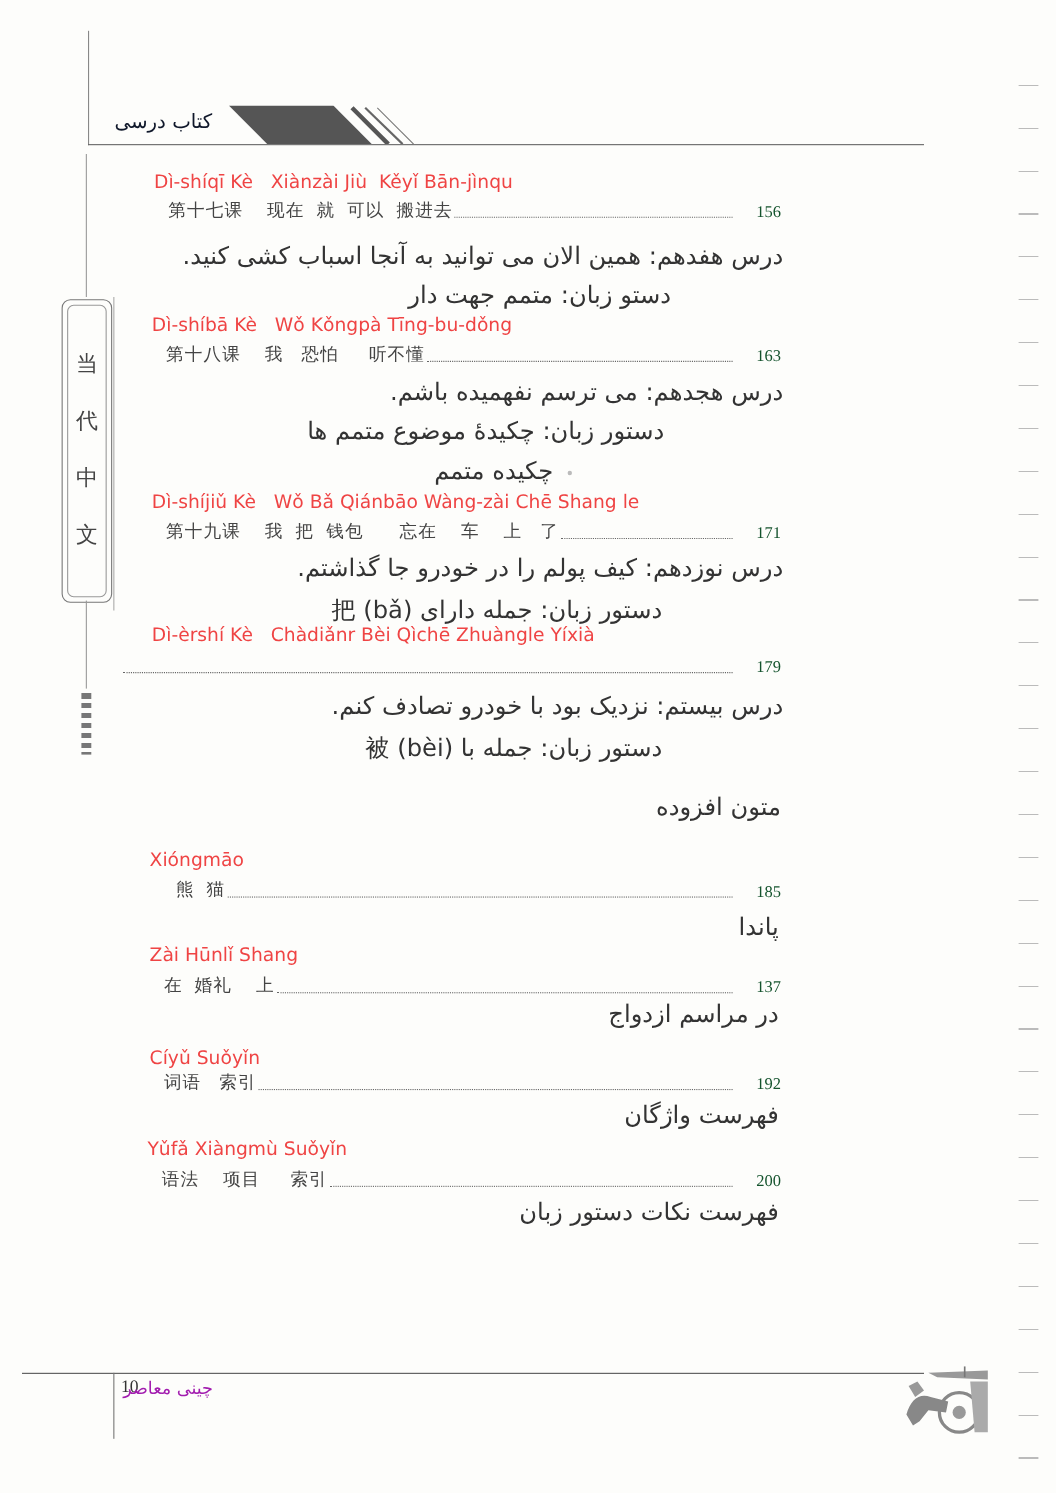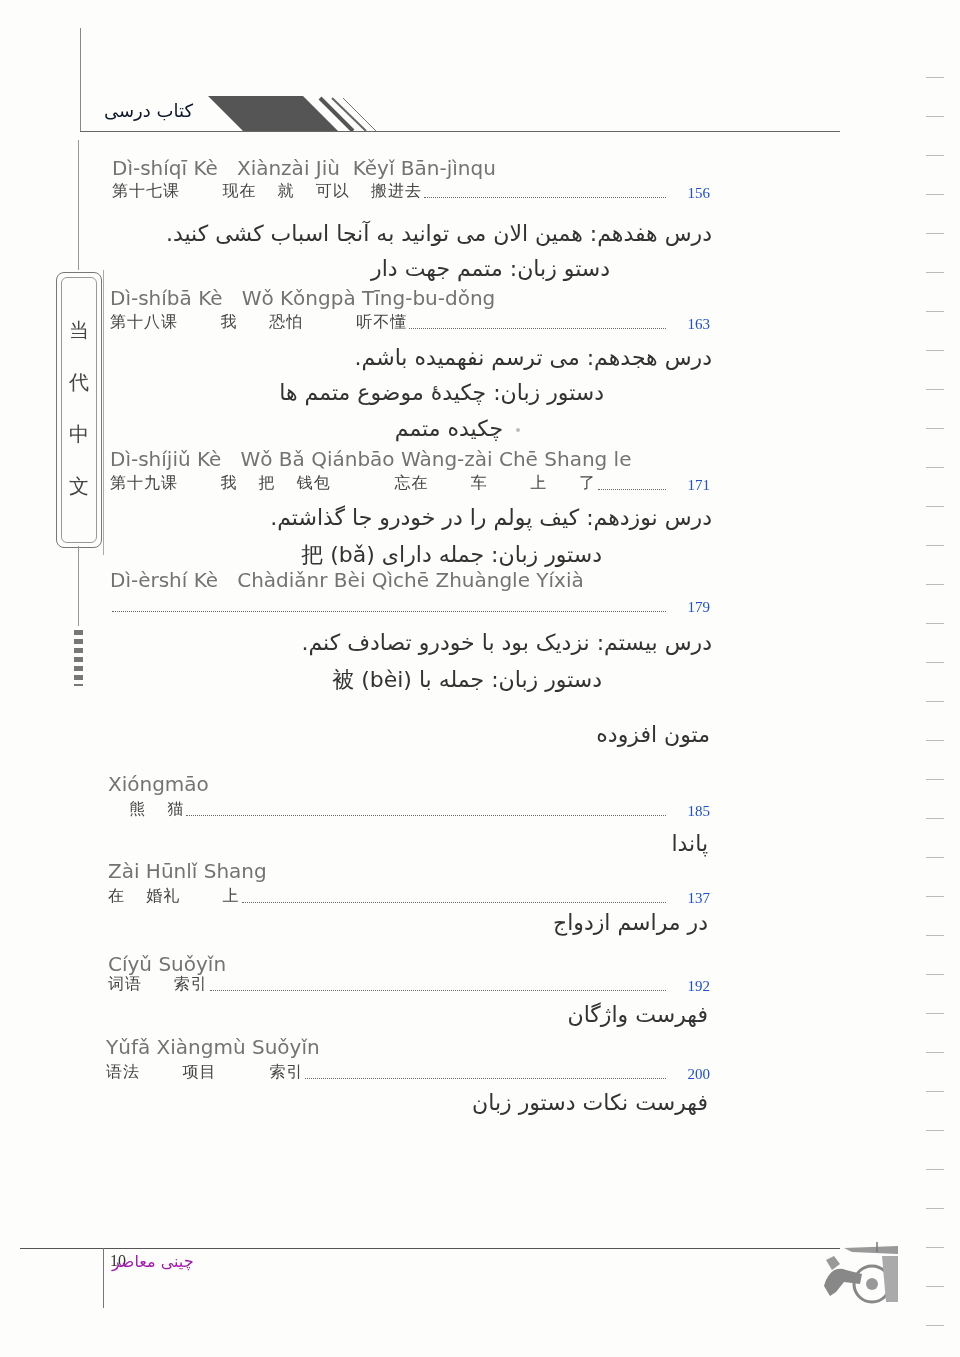--- a/index.html
+++ b/index.html
@@ -21,7 +21,7 @@
                     background:repeating-linear-gradient(180deg,#777 0 5px,transparent 5px 9px); }
   .vline-body { position:absolute; left:103px; top:270px; width:1px; height:285px; background:#aaa; }
   
-  .pinyin { position:absolute; font-size:20px; color:#737373; white-space:pre; }
+  .pinyin { position:absolute; font-size:17px; color:#ef4444; white-space:pre;margin-left:28px; }
   .cn-row { position:absolute; height:20px; display:flex; align-items:flex-end; font-size:16px; color:#444; }
   .cn-text { white-space:pre; letter-spacing:1px; font-family:Liberation Mono, monospace; }
   .leader { flex:1; border-bottom:1.5px dotted #666; margin:0 2px 4px 2px; }

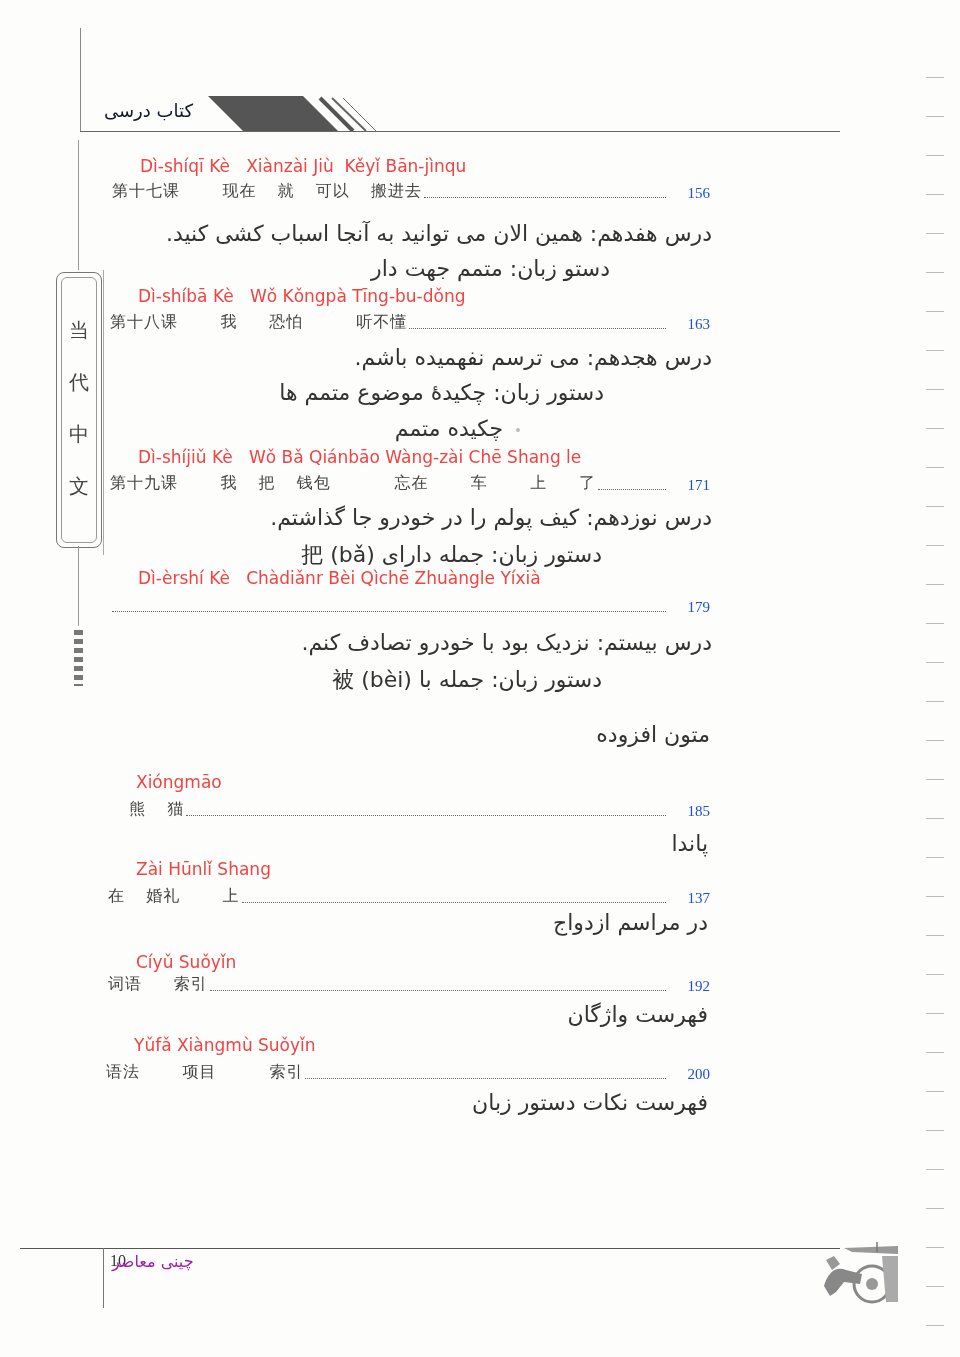--- a/index.html
+++ b/index.html
@@ -23,7 +23,7 @@
   
   .pinyin { position:absolute; font-size:17px; color:#ef4444; white-space:pre;margin-left:28px; }
   .cn-row { position:absolute; height:20px; display:flex; align-items:flex-end; font-size:16px; color:#444; }
-  .cn-text { white-space:pre; letter-spacing:1px; font-family:Liberation Mono, monospace; }
+  .cn-text { white-space:pre; letter-spacing:1px; font-family:Liberation Sans, sans-serif;margin-left:41px; }
   .leader { flex:1; border-bottom:1.5px dotted #666; margin:0 2px 4px 2px; }
   .page-no { font-family:"Liberation Serif", serif; font-size:15px; color:#1d4ed8;margin-left:20px; }
   .fa { position:absolute; direction:rtl; font-size:22px; color:#333; white-space:nowrap; }

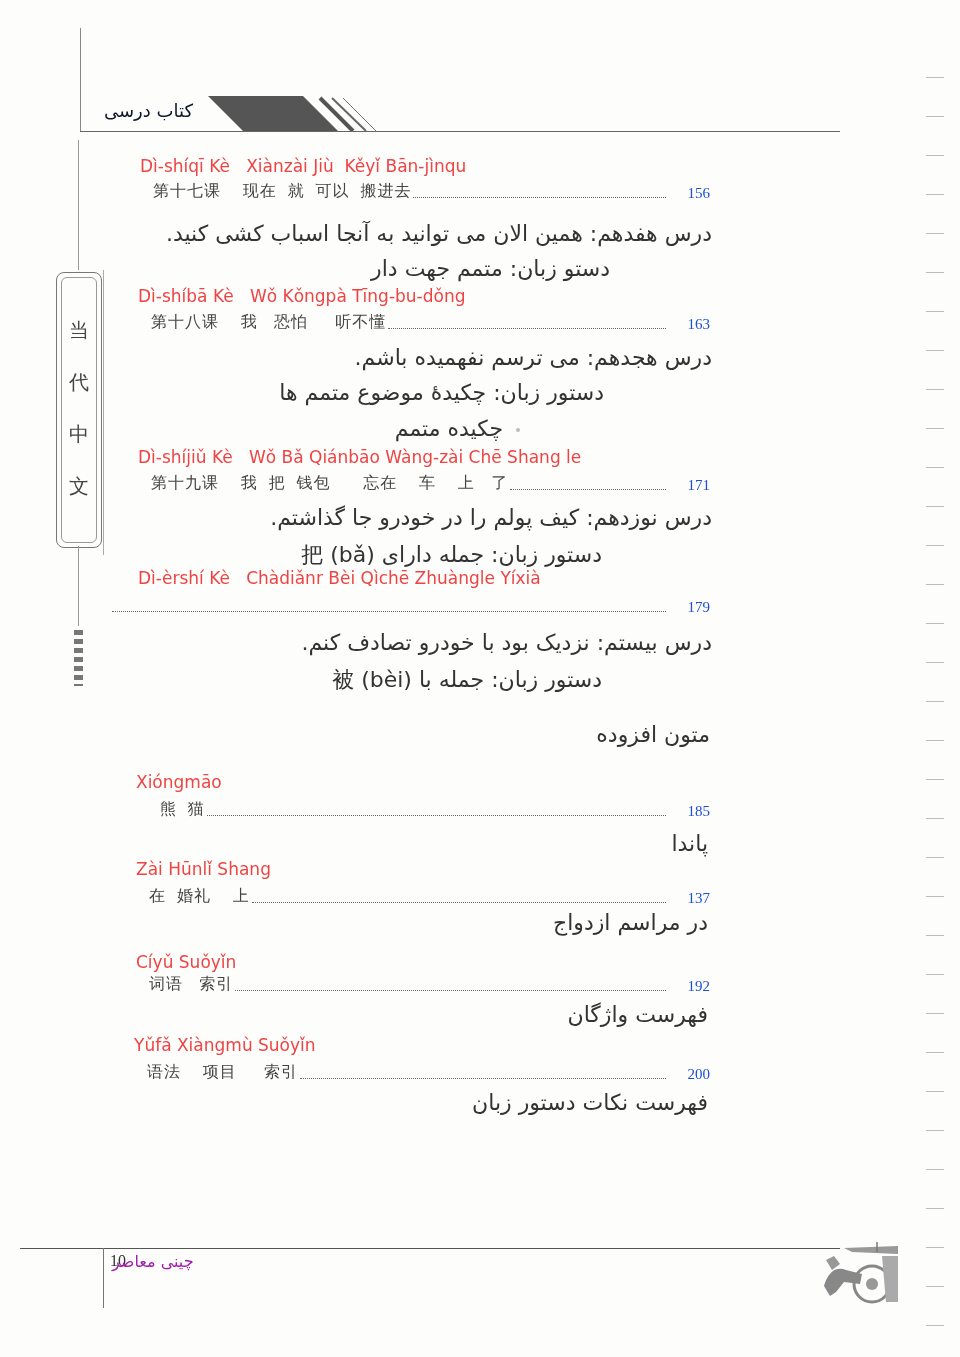--- a/index.html
+++ b/index.html
@@ -25,7 +25,7 @@
   .cn-row { position:absolute; height:20px; display:flex; align-items:flex-end; font-size:16px; color:#444; }
   .cn-text { white-space:pre; letter-spacing:1px; font-family:Liberation Sans, sans-serif;margin-left:41px; }
   .leader { flex:1; border-bottom:1.5px dotted #666; margin:0 2px 4px 2px; }
-  .page-no { font-family:"Liberation Serif", serif; font-size:15px; color:#1d4ed8;margin-left:20px; }
+  .page-no { font-family:"Liberation Serif", serif; font-size:15px; color:#14532d;margin-left:20px; }
   .fa { position:absolute; direction:rtl; font-size:22px; color:#333; white-space:nowrap; }
   .bullet { position:absolute; width:4px; height:4px; border-radius:50%; background:#bbb; }
   

